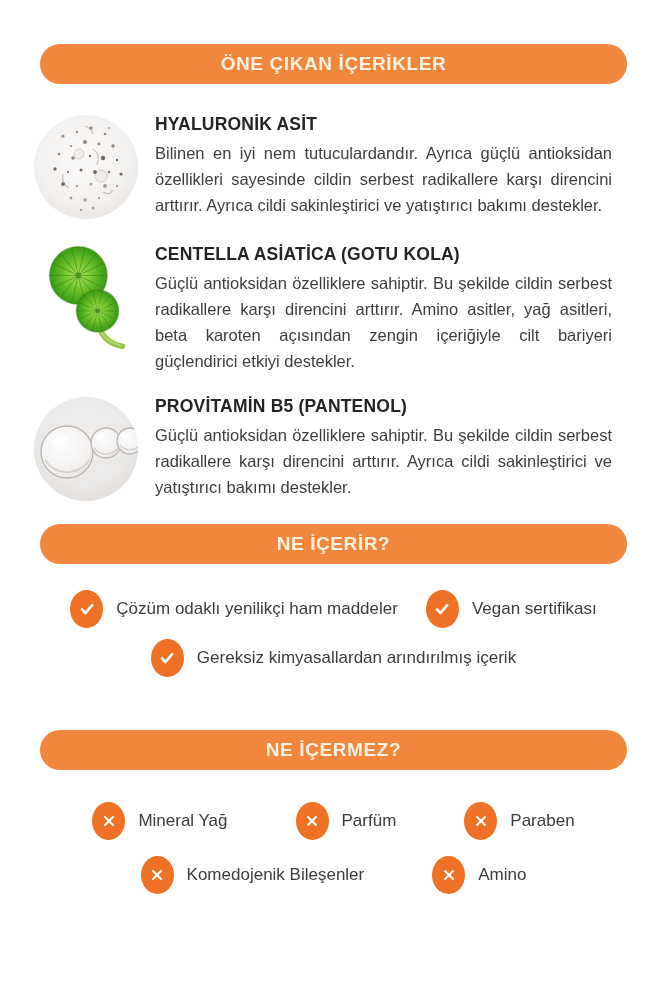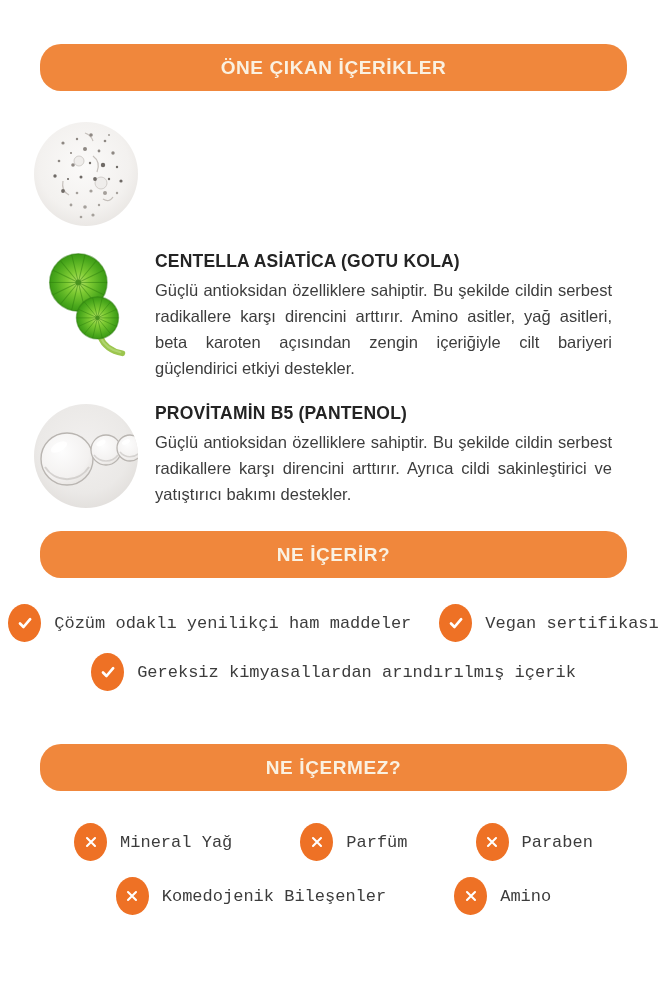--- a/index.html
+++ b/index.html
@@ -11,7 +11,7 @@
   .page { padding-top:44px; }
 
   .pill {
-    margin:0 40px; height:47px; border-radius:21px;
+    margin:0 40px; height:40px; border-radius:21px;
     background:#F0873C; color:#FAF1E1;
     display:flex; align-items:center; justify-content:center;
     font-size:19px; font-weight:700; letter-spacing:0.6px;

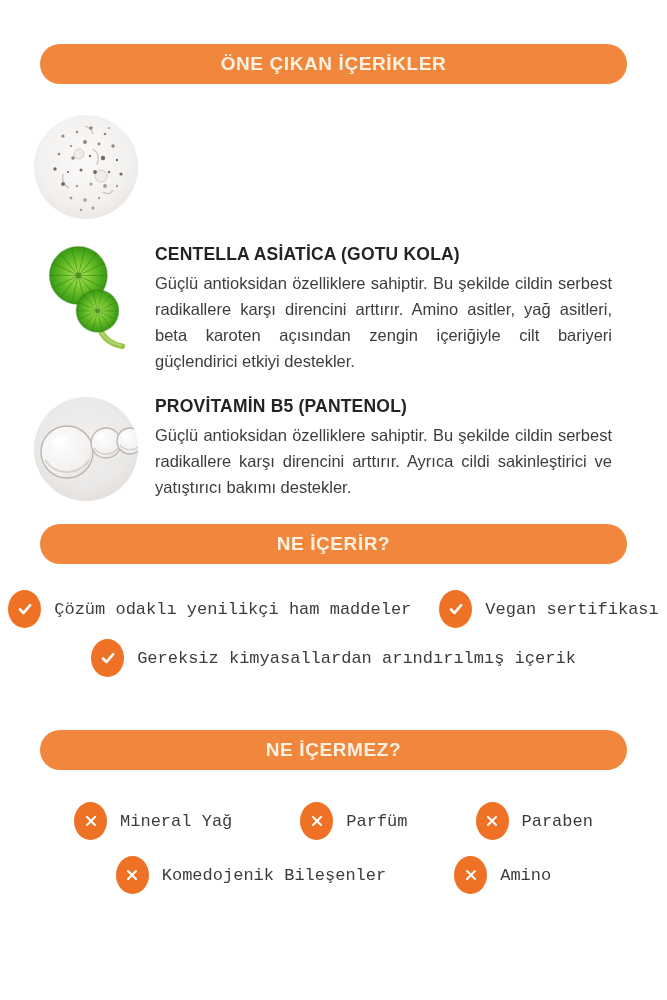--- a/index.html
+++ b/index.html
@@ -123,6 +123,10 @@
           </g>
         </svg>
       </div>
+      <div class="ing-text">
+        <h3 class="ing-heading">HYALURONİK ASİT</h3>
+        <p class="ing-body">Bilinen en iyi nem tutuculardandır. Ayrıca güçlü antioksidan özellikleri sayesinde cildin serbest radikallere karşı direncini arttırır. Ayrıca cildi sakinleştirici ve yatıştırıcı bakımı destekler.</p>
+      </div>
     </div>
 
     <div class="ing-row">

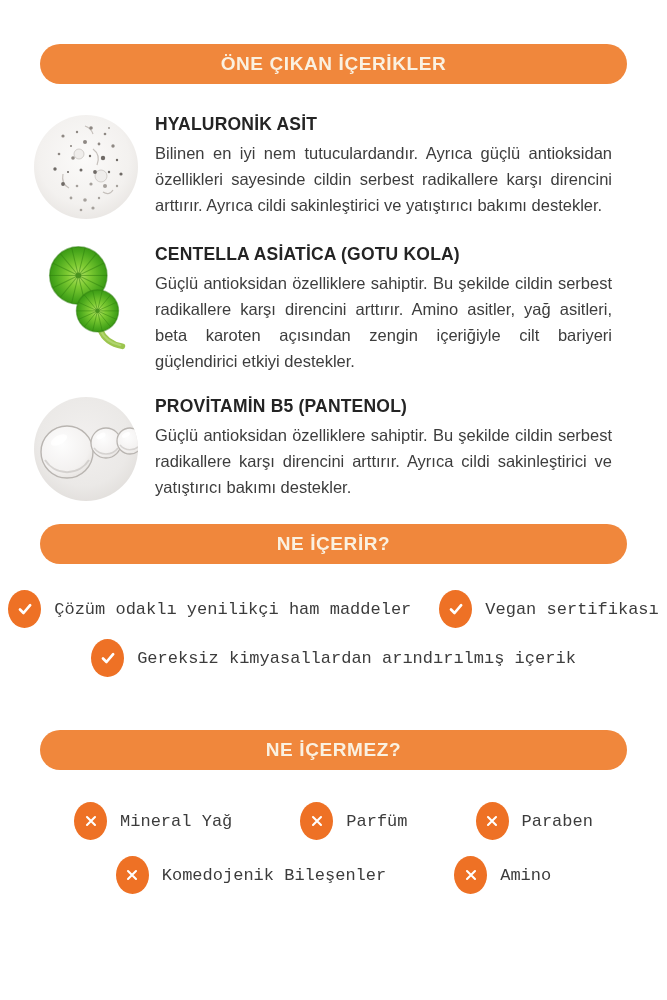--- a/index.html
+++ b/index.html
@@ -40,7 +40,7 @@
   .rows.x-rows { margin-top:32px; }
   .irow {
     display:flex; justify-content:center; align-items:flex-end;
-    gap:28px; margin-bottom:11px;font-family:Liberation Mono, monospace;
+    gap:28px; margin-bottom:11px;
   }
   .x-rows .irow { gap:68px; margin-bottom:16px; }
   .iitem { display:flex; align-items:center; gap:13px; }

